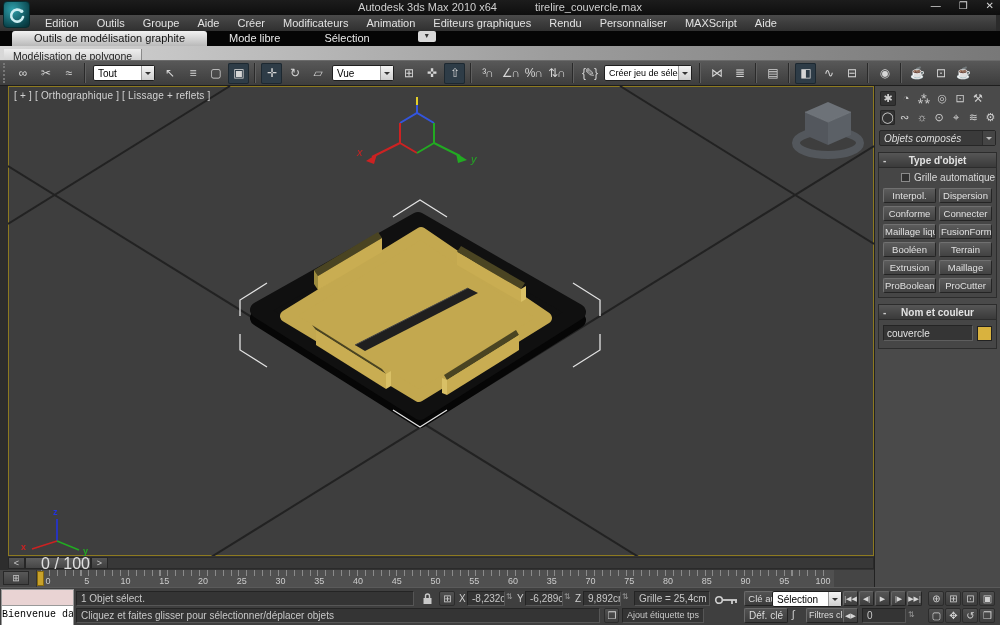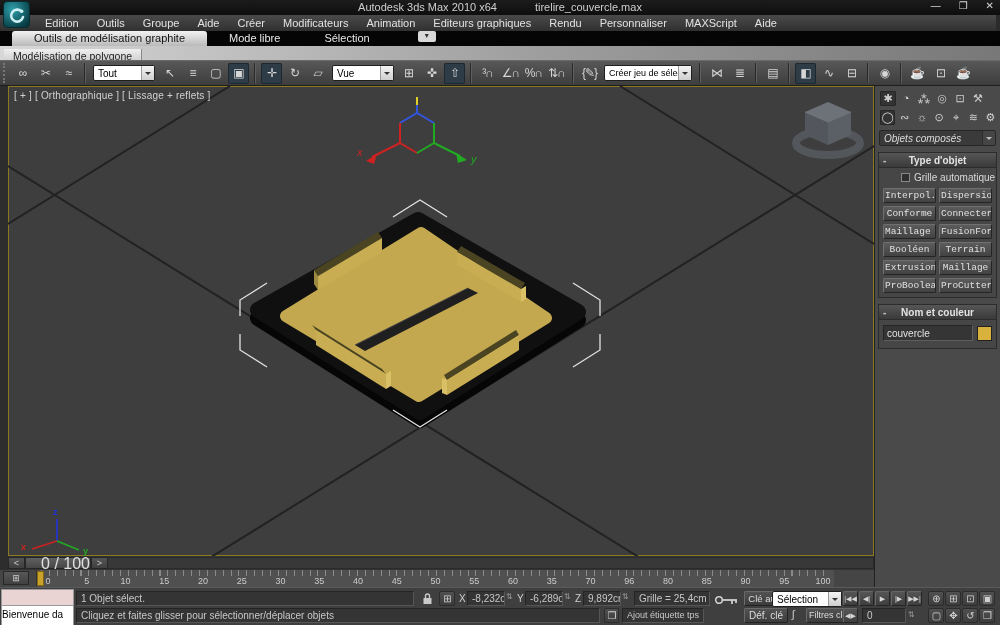--- a/index.html
+++ b/index.html
@@ -85,7 +85,7 @@
     color:#d9d9d9; font-size:10px; }
   .checkbox { width:9px; height:9px; background:#303030; border:1px solid #8a8a8a; }
   .btn-grid { display:grid; grid-template-columns:1fr 1fr; gap:3px; padding:4px; }
-  .pbtn { height:15px; font-size:9.5px; color:#e0e0e0; font-family:Liberation Mono, monospace;
+  .pbtn { height:15px; font-size:9.5px; color:#e0e0e0; font-family:Liberation Sans, sans-serif;
     background:linear-gradient(#5c5c5c,#424242); border:1px solid;
     border-color:#707070 #242424 #242424 #707070; border-radius:2px; white-space:nowrap;
     overflow:hidden; padding:0 1px; }

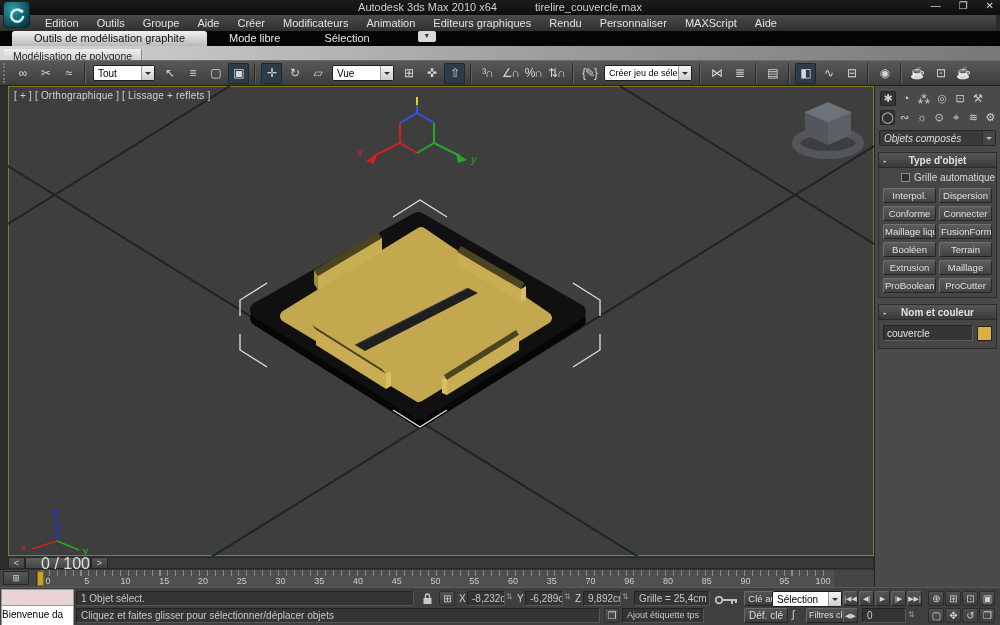--- a/index.html
+++ b/index.html
@@ -438,7 +438,7 @@
         <span class="tick-label">60</span>
         <span class="tick-label">35</span>
         <span class="tick-label">70</span>
-        <span class="tick-label">96</span>
+        <span class="tick-label">75</span>
         <span class="tick-label">80</span>
         <span class="tick-label">85</span>
         <span class="tick-label">90</span>

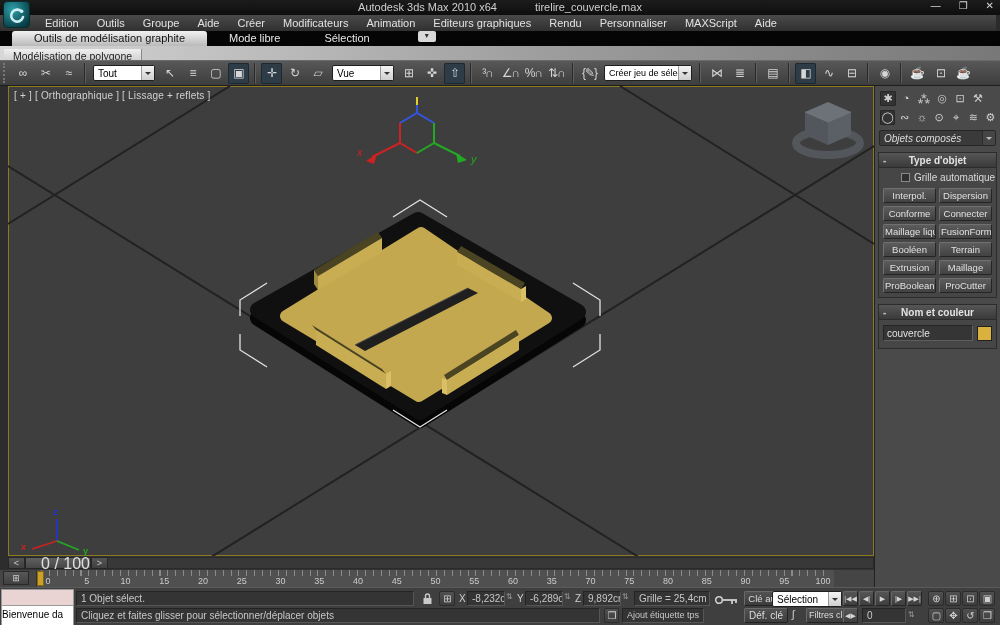--- a/index.html
+++ b/index.html
@@ -130,7 +130,7 @@
   .spin { color:#9a9a9a; font-size:8px; position:absolute; top:4px; }
   #listener { position:absolute; left:1px; top:1px; width:73px; height:37px; border:1px solid #9a9a9a; background:#fff; }
   #listener-pink { height:16px; background:#e9d3d3; border-bottom:1px solid #999; }
-  #listener-text { height:18px; font-family:Liberation Sans, sans-serif; font-size:10px;
+  #listener-text { height:18px; font-family:Liberation Mono, monospace; font-size:10px;
     color:#000; line-height:18px; white-space:nowrap; overflow:hidden; }
   .navbtn { width:16px; height:15px; line-height:14px; text-align:center; color:#d0d0d0;
     font-size:10px; background:linear-gradient(#505050,#3d3d3d); border:1px solid #2c2c2c;

